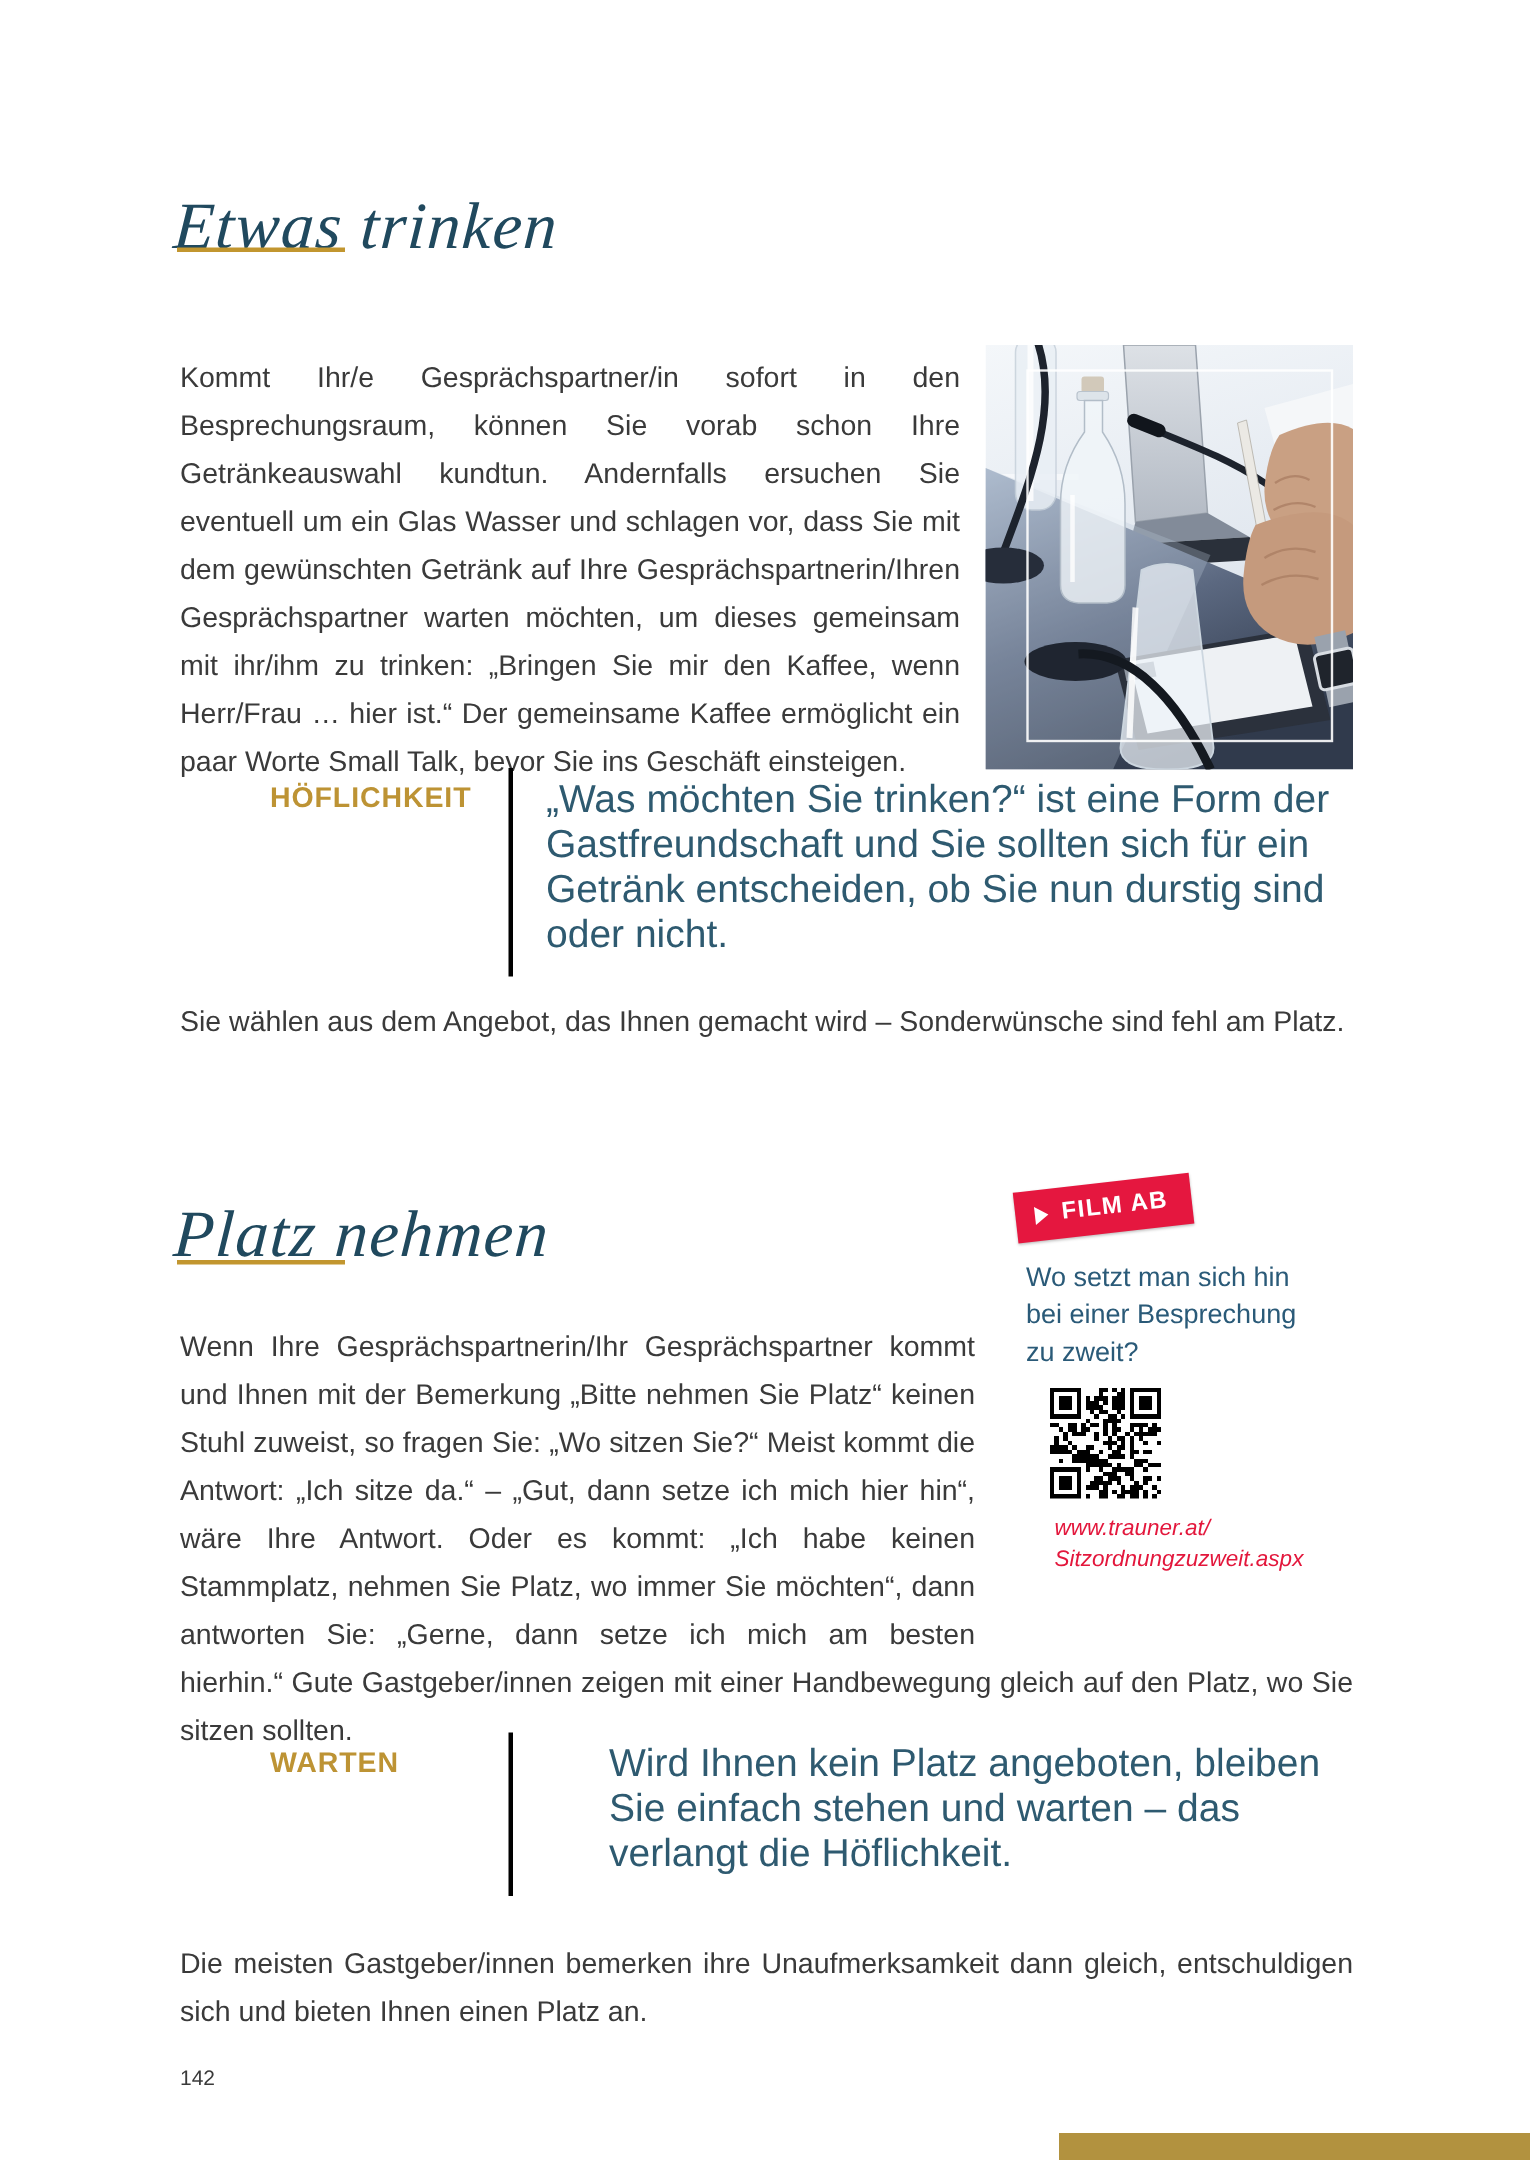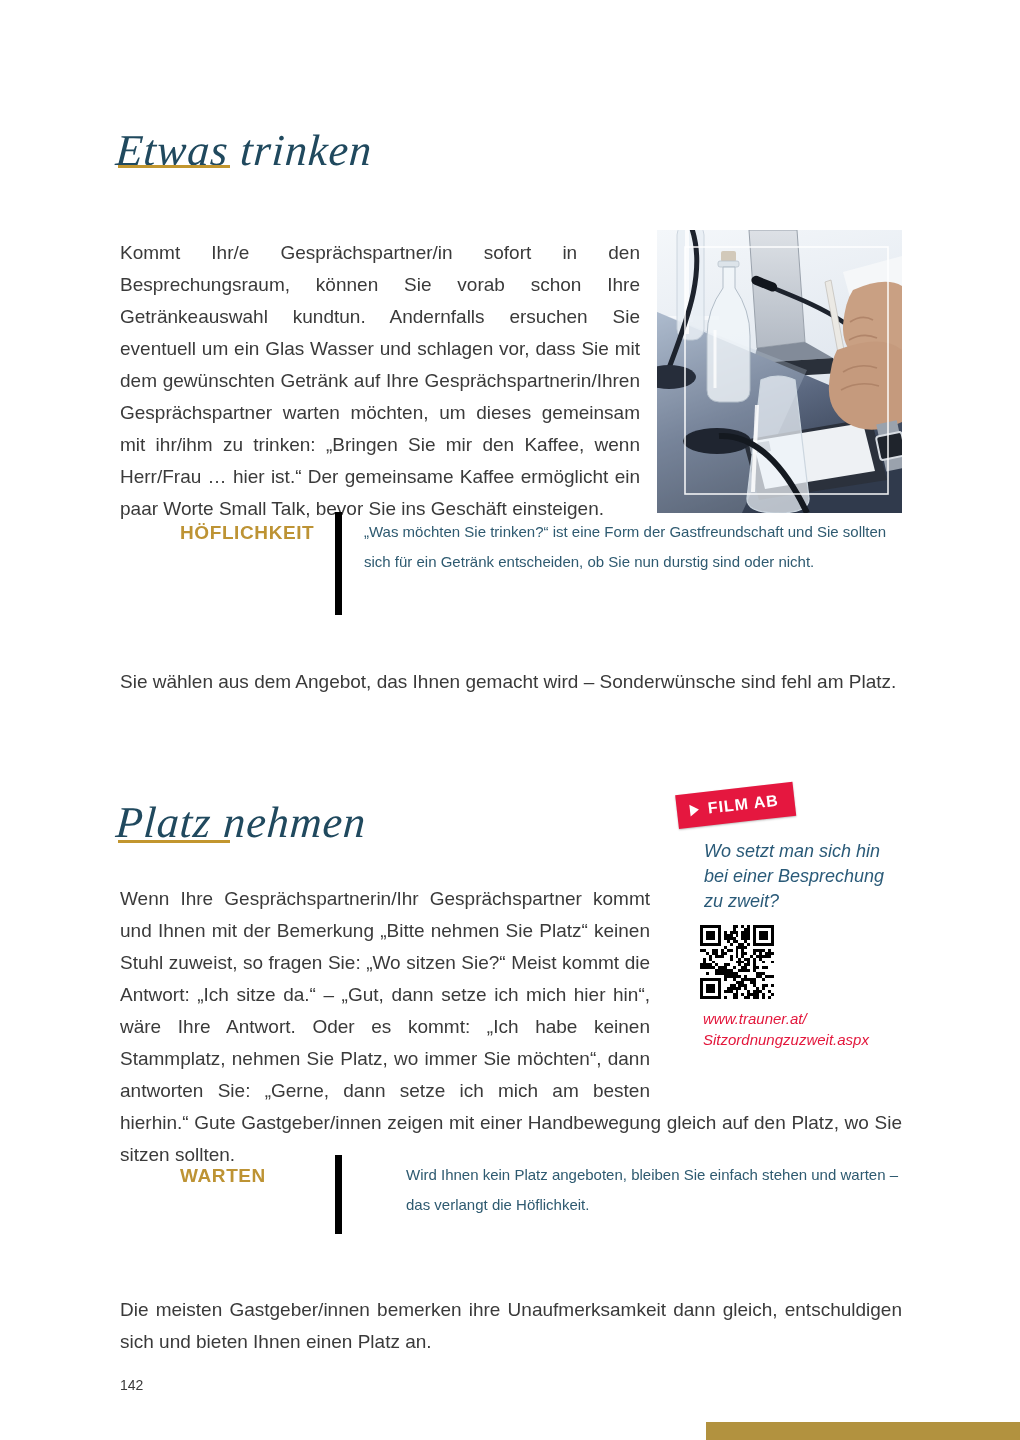--- a/index.html
+++ b/index.html
@@ -54,7 +54,7 @@
     font-size:19px;font-weight:bold;
     letter-spacing:0.6px;
     color:#bd9334;
-    border-right:7px solid #000000;
+    border-right:3px solid #000000;
   }
   .callout-text{
     flex:1;

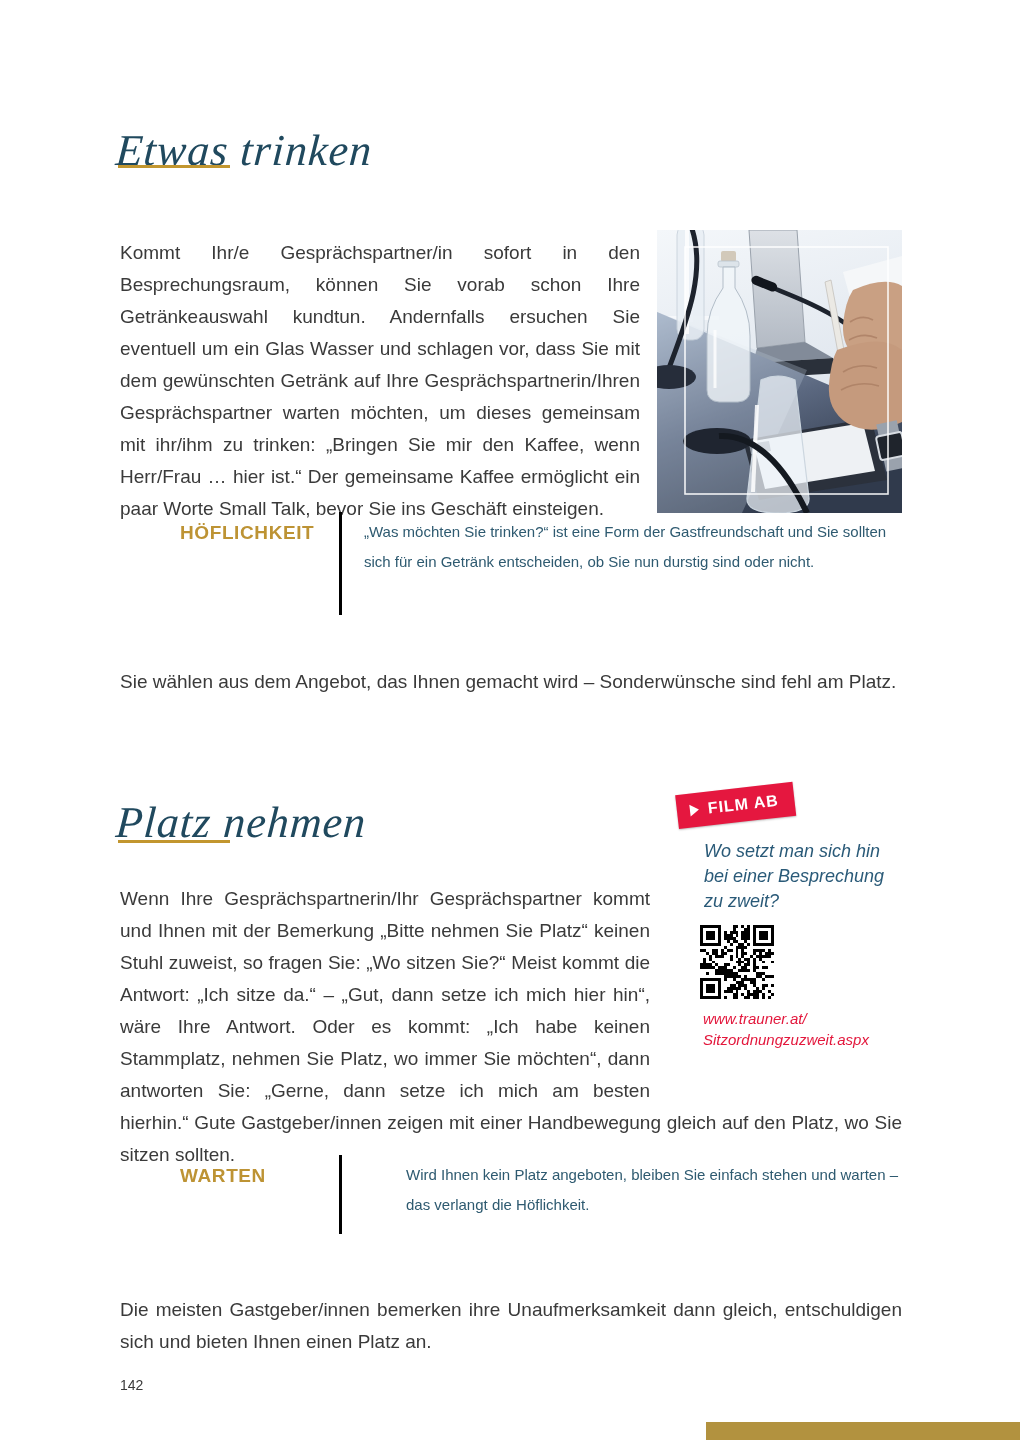--- a/index.html
+++ b/index.html
@@ -59,7 +59,7 @@
   .callout-text{
     flex:1;
     padding:5px 0 14px 22px;
-    font-size:15px;line-height:30px;
+    font-size:26px;line-height:30px;
     color:#2e5a70;
     text-align:left;
   }

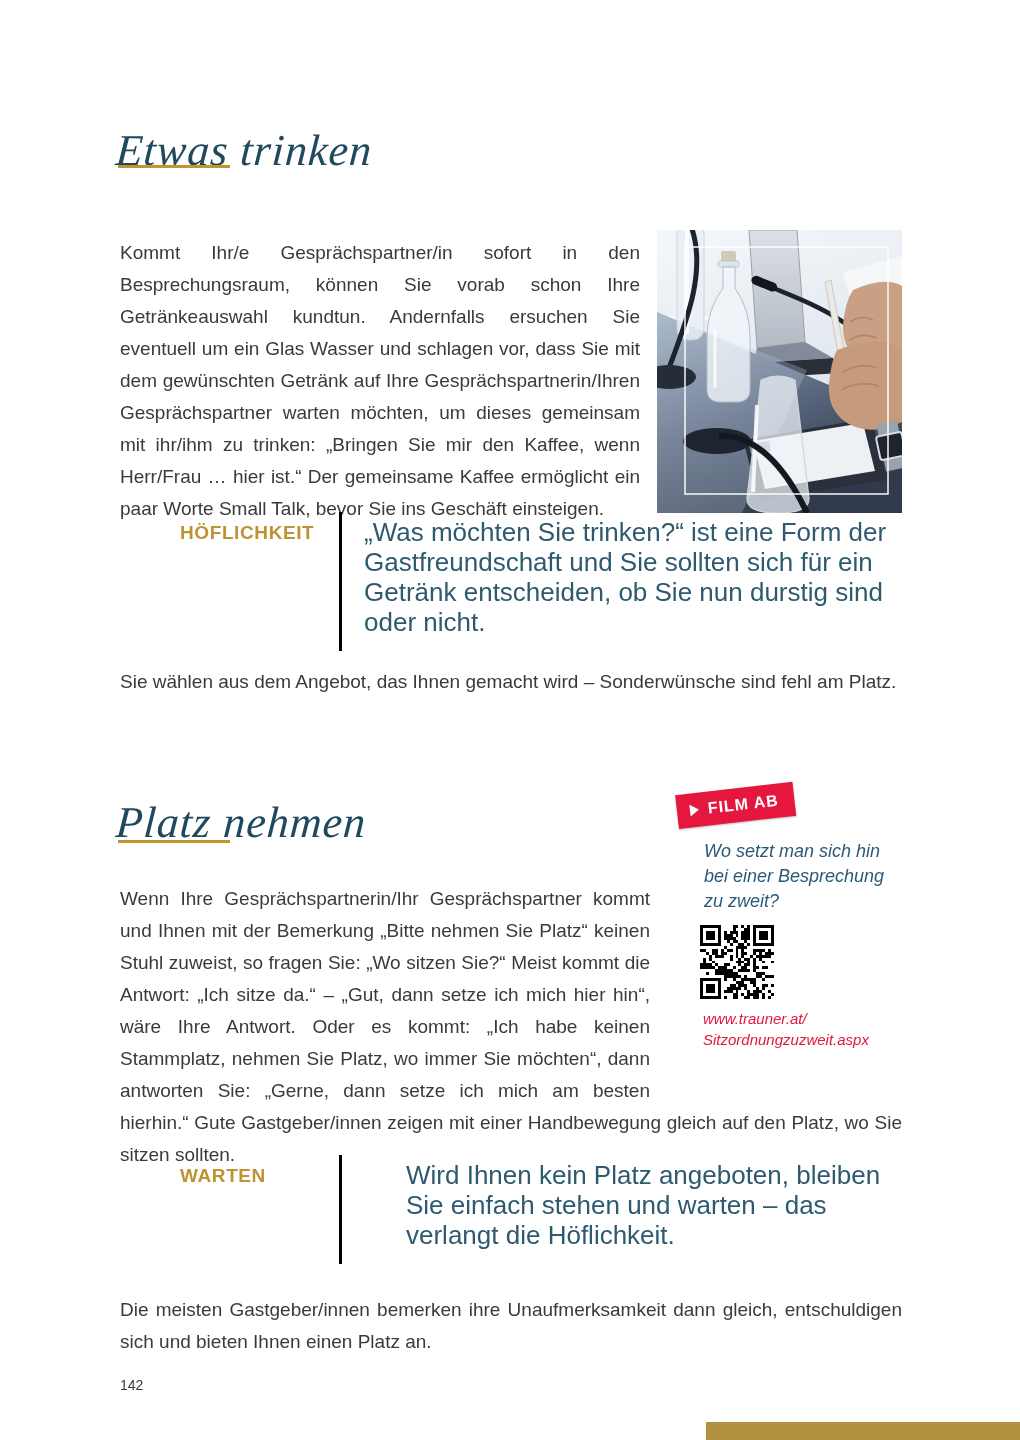--- a/index.html
+++ b/index.html
@@ -85,8 +85,8 @@
     margin-right:9px;
   }
   .film-question{
-    margin:10px 0 0 28px;width:200px;
-    font-style:italic;font-size:18px;line-height:25px;
+    margin:10px 0 0 8px;width:200px;
+    font-size:18px;line-height:25px;
     color:#2a5a78;
   }
   .qr{margin:11px 0 0 24px;width:74px;height:74px;}

